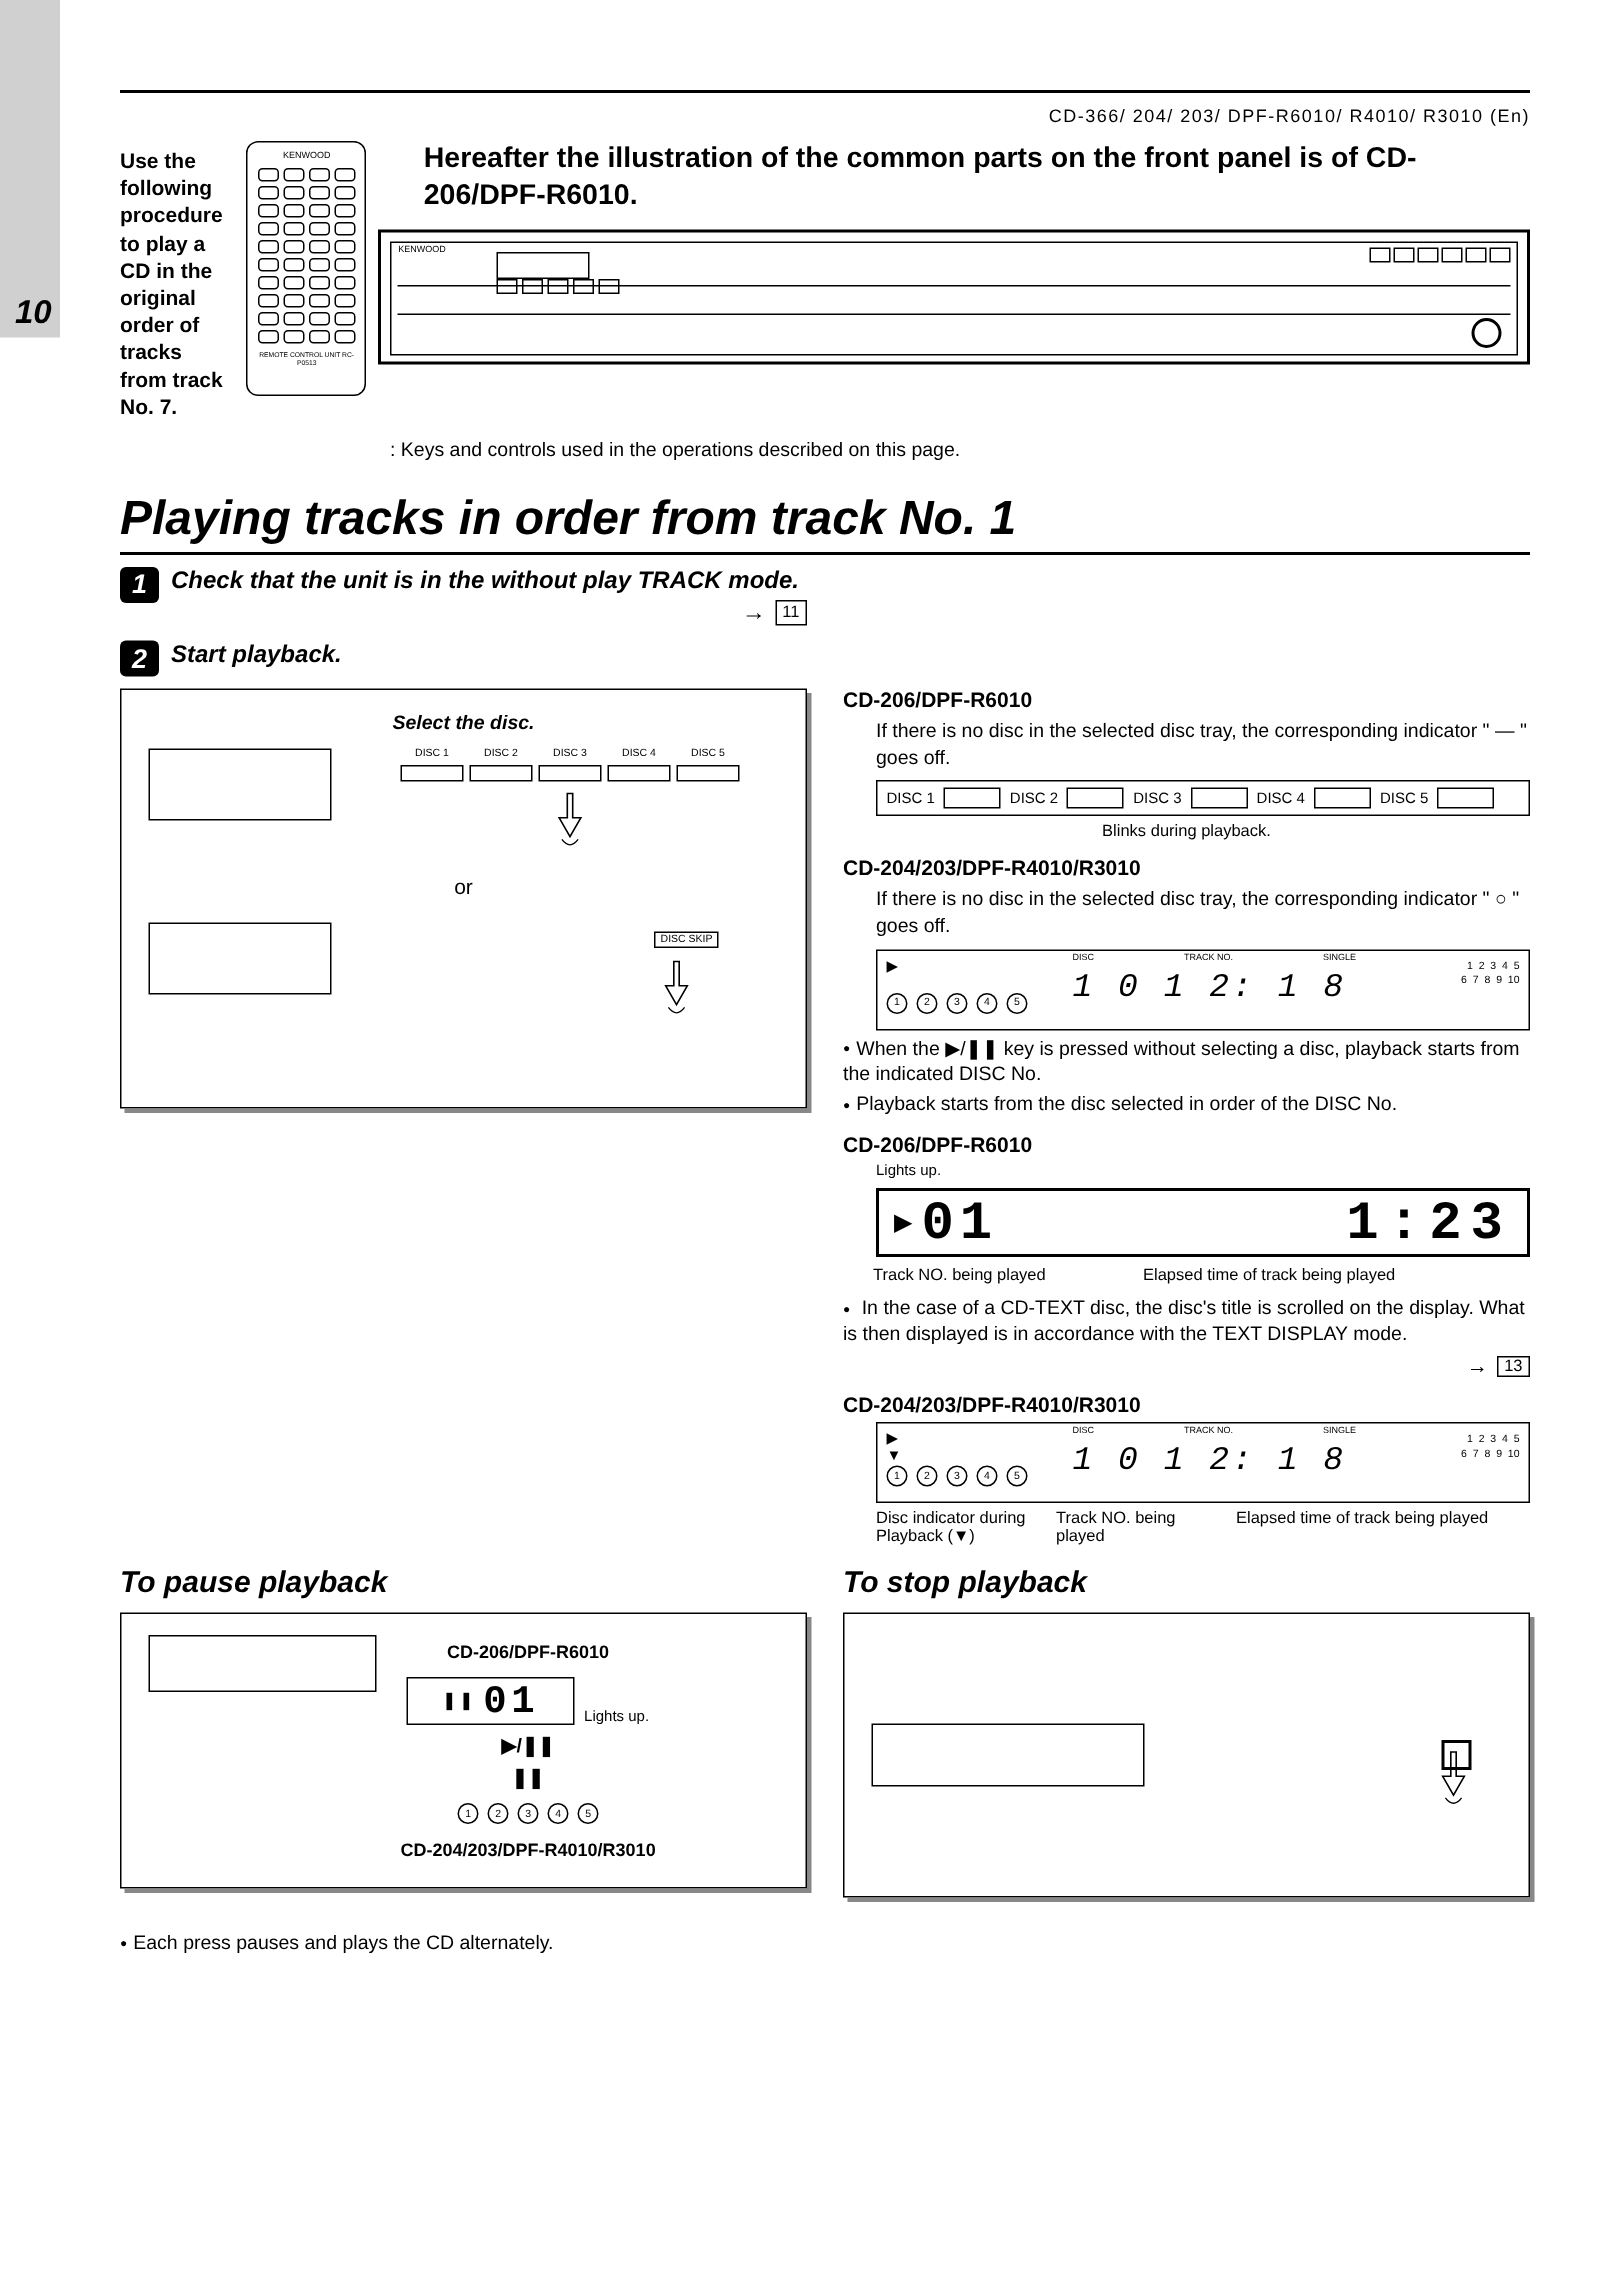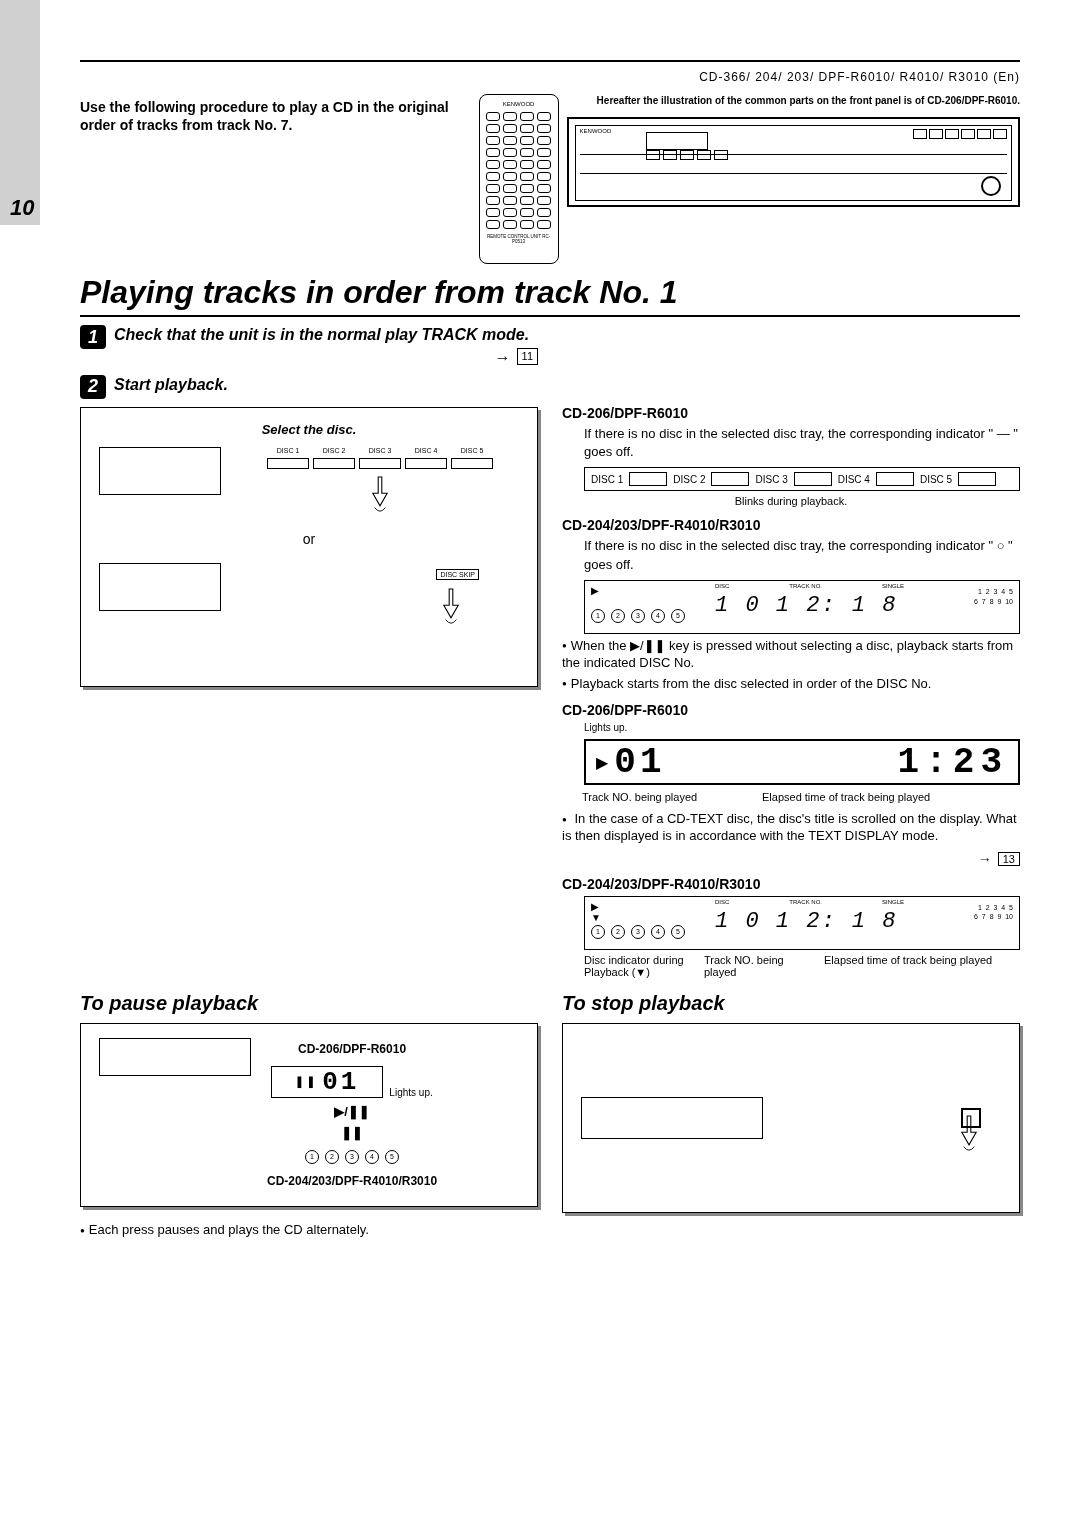--- a/index.html
+++ b/index.html
@@ -88,7 +88,7 @@
     flex: 1;
   }
   .panel-note {
-    font-size: 10px;
+    font-size: 19px;
     font-weight: bold;
     line-height: 1.3;
     margin-bottom: 10px;

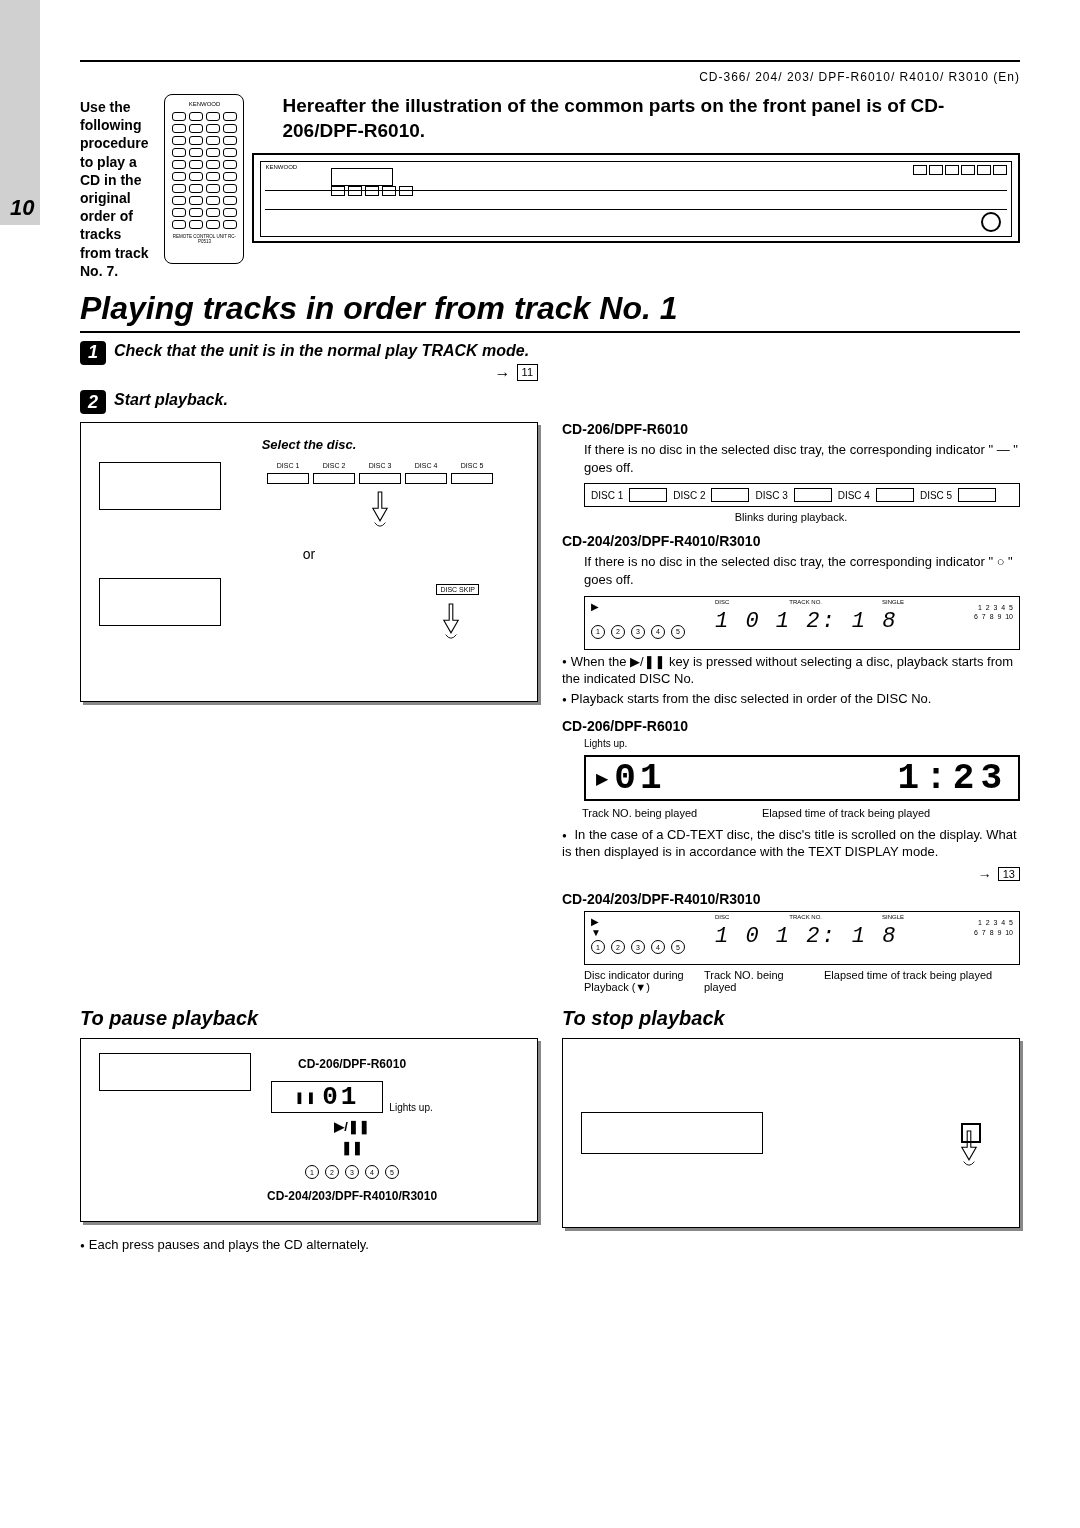--- a/index.html
+++ b/index.html
@@ -427,6 +427,7 @@
     </div>
   </div>
 
+  <div class="caption">: Keys and controls used in the operations described on this page.</div>
 
   <h2 class="subtitle">Playing tracks in order from track No. 1</h2>
   <div class="hr"></div>

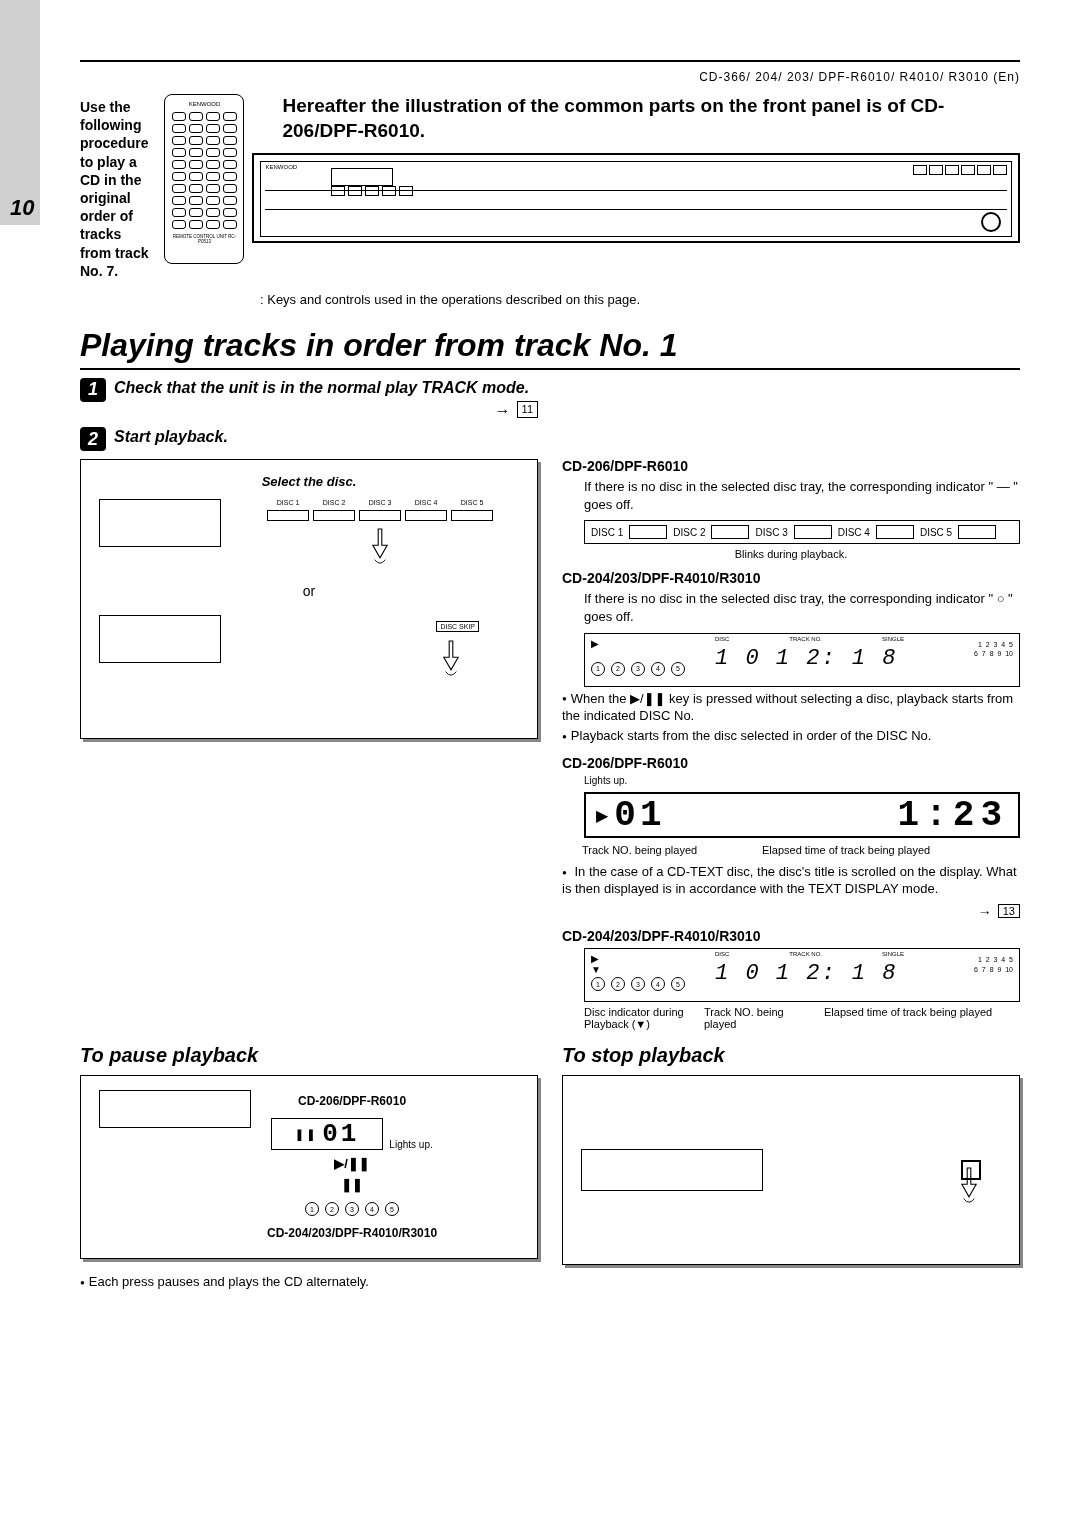--- a/index.html
+++ b/index.html
@@ -438,7 +438,7 @@
       <div class="step">
         <div class="step-num">1</div>
         <div class="step-text">
-          <span>Check that the unit is in the normal play TRACK mode.</span>
+          <span>Check that the unit is in the without play TRACK mode.</span>
           <span style="float:right;">→<span class="pageref">11</span></span>
         </div>
       </div>

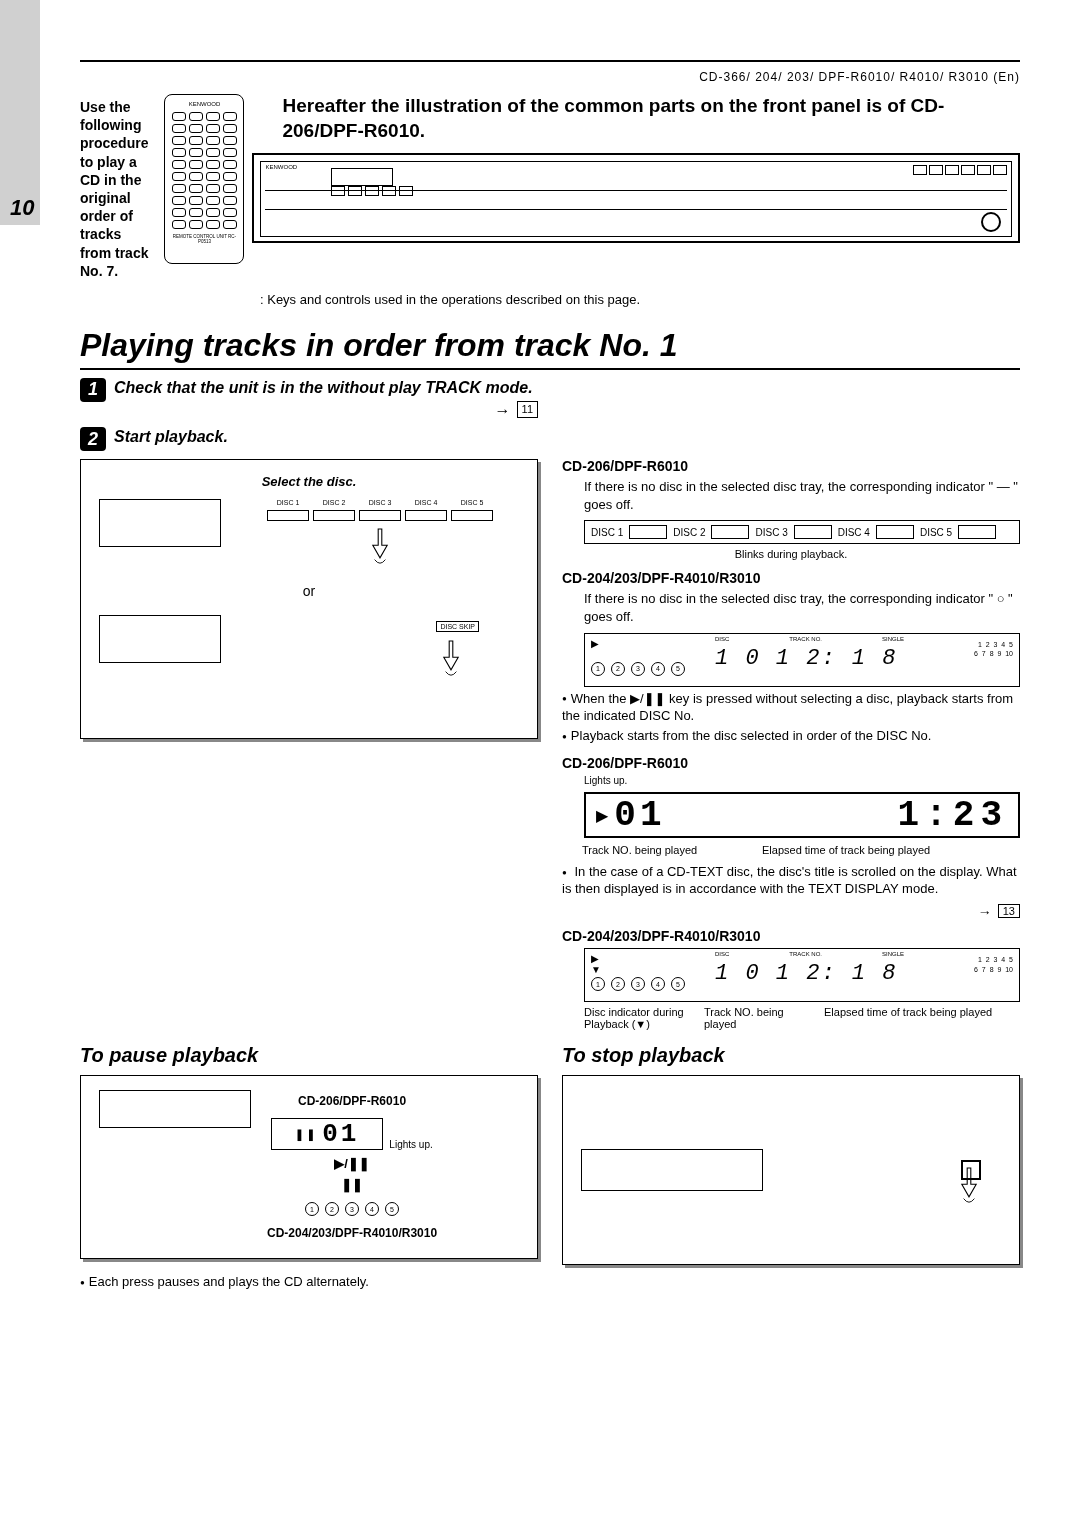--- a/index.html
+++ b/index.html
@@ -311,7 +311,7 @@
   .stop-square { width:16px; height:16px; border:2px solid #000; }
   .bottom-note {
     font-size: 13px;
-    margin-top: 15px;
+    margin-top: 28px;
   }
   .bottom-note::before {
     content: "\25CF";

